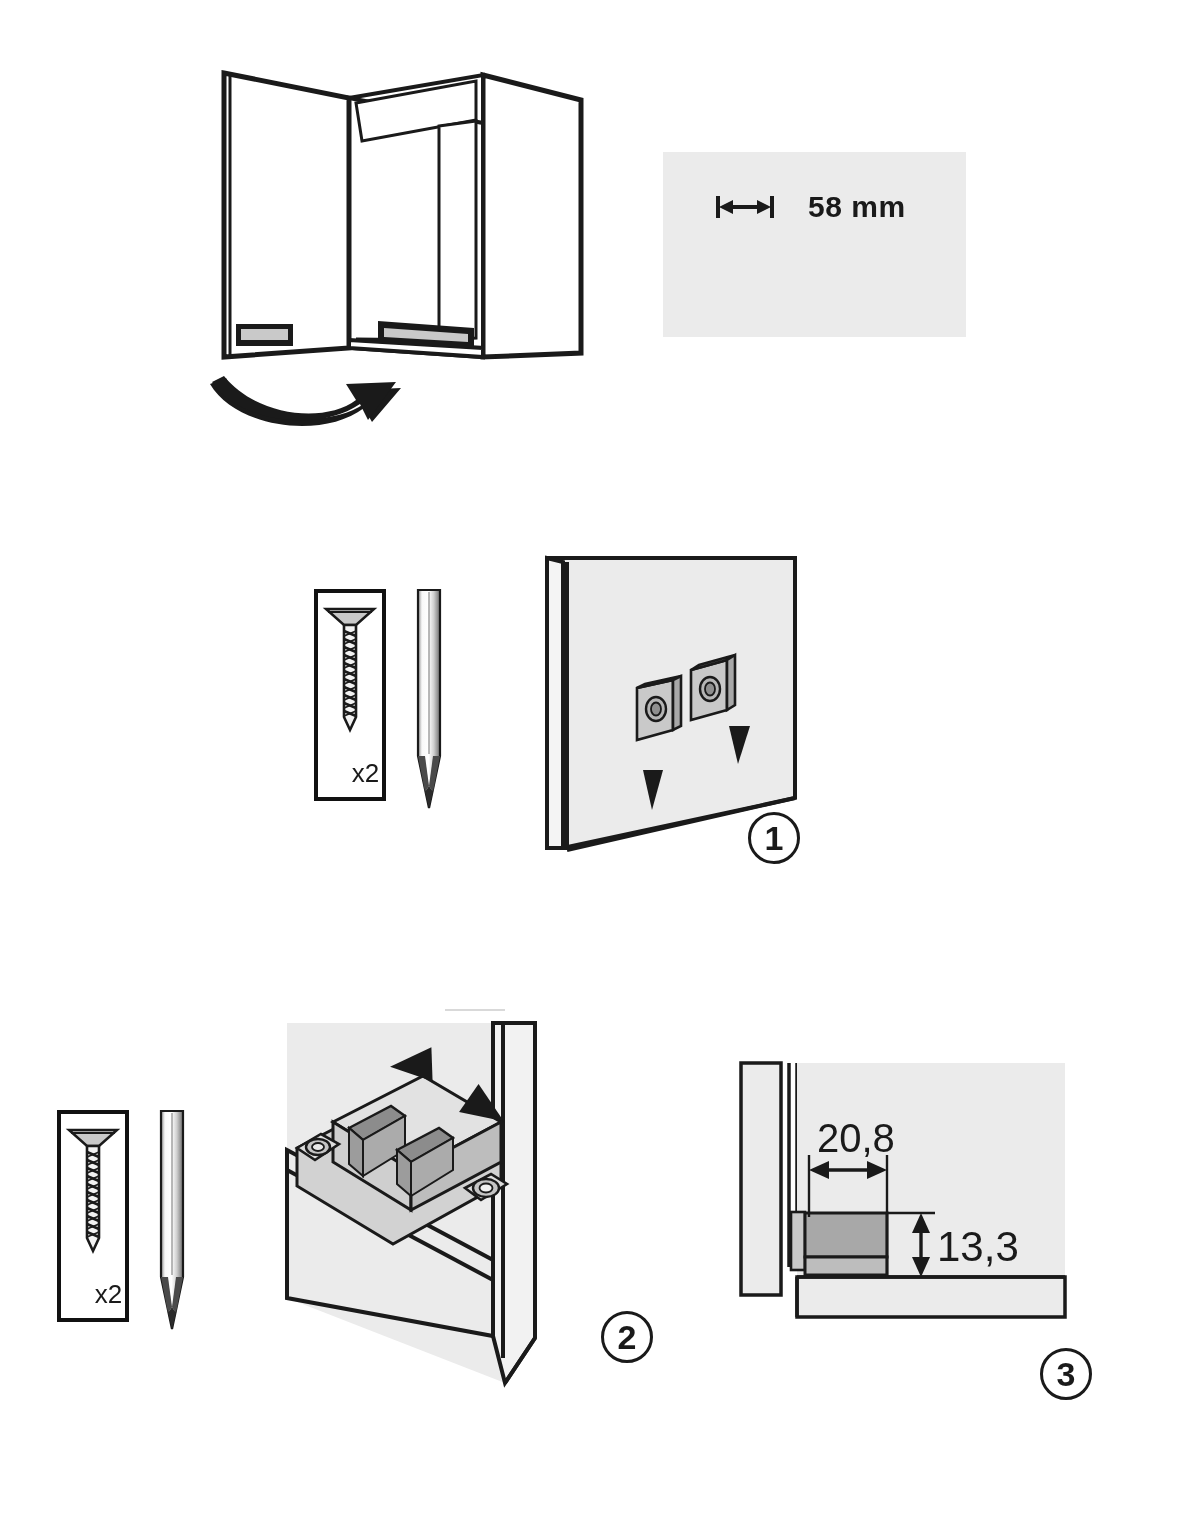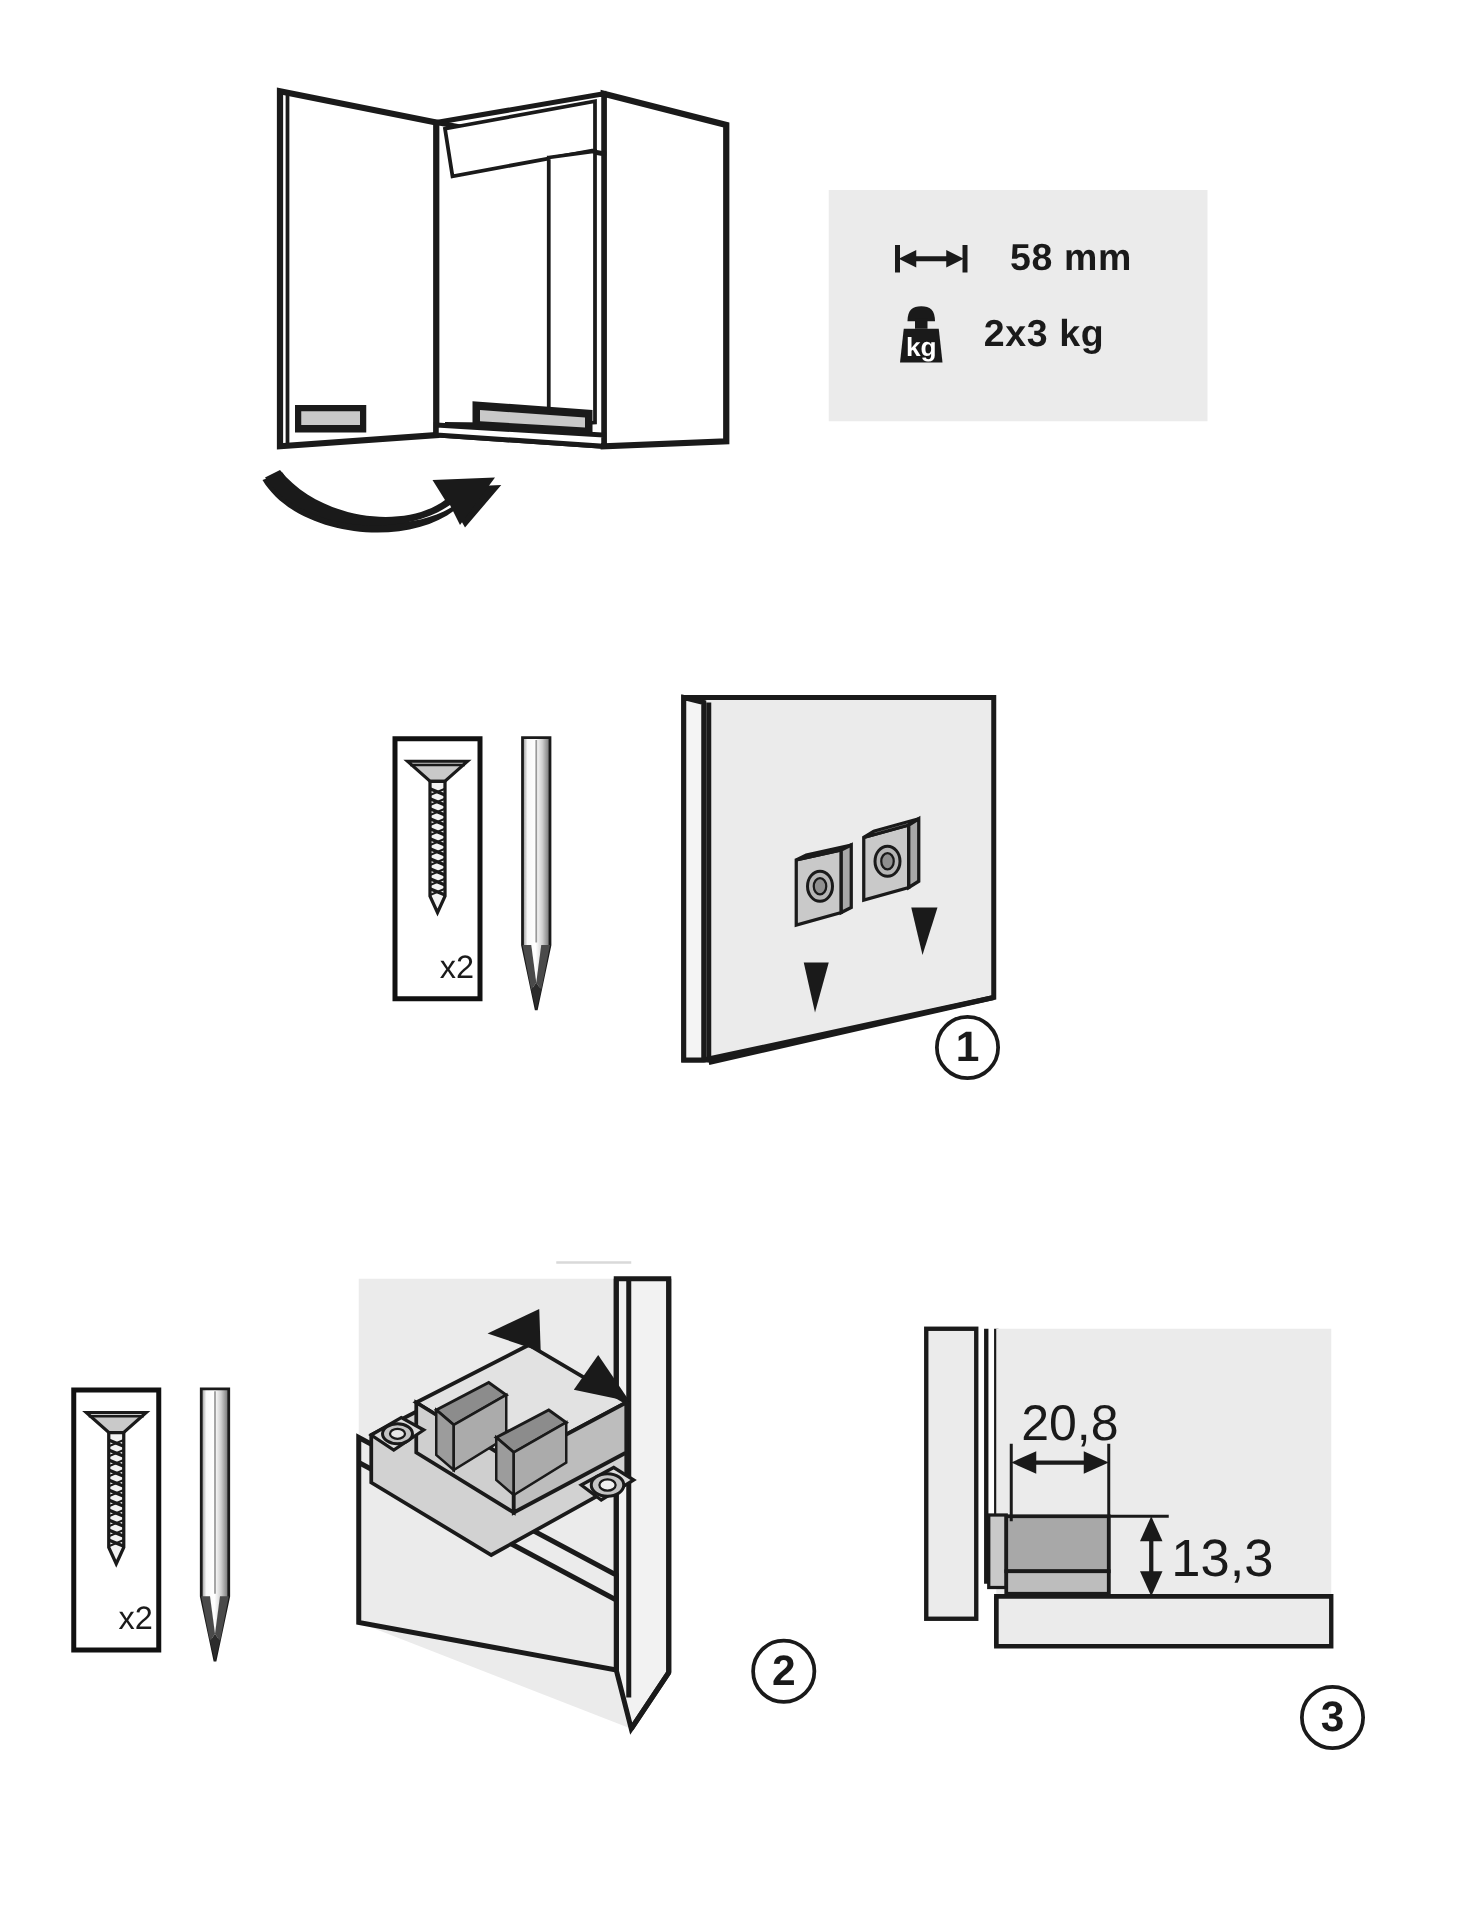--- a/index.html
+++ b/index.html
@@ -121,17 +121,6 @@
       <span class="spec-label">58 mm</span>
     </div>
 
-    <div class="spec-row" id="spec-row-weight">
-      <span>
-        <svg width="44" height="52" viewBox="0 0 44 52">
-          <path d="M 11,15 C 11,6 15,3 22,3 C 29,3 33,6 33,15 Z" fill="#1a1a1a"></path>
-          <rect x="17" y="13" width="10" height="8" fill="#1a1a1a"></rect>
-          <path d="M 8,21 L 36,21 L 39,48 L 5,48 Z" fill="#1a1a1a"></path>
-          <text x="22" y="43" font-family="Liberation Sans, sans-serif" font-size="21" font-weight="bold" fill="#ffffff" text-anchor="middle">kg</text>
-        </svg>
-      </span>
-      <span class="spec-label">2x3 kg</span>
-    </div>
   </div>
 
   <div class="abs parts-box" id="parts-box-1">

